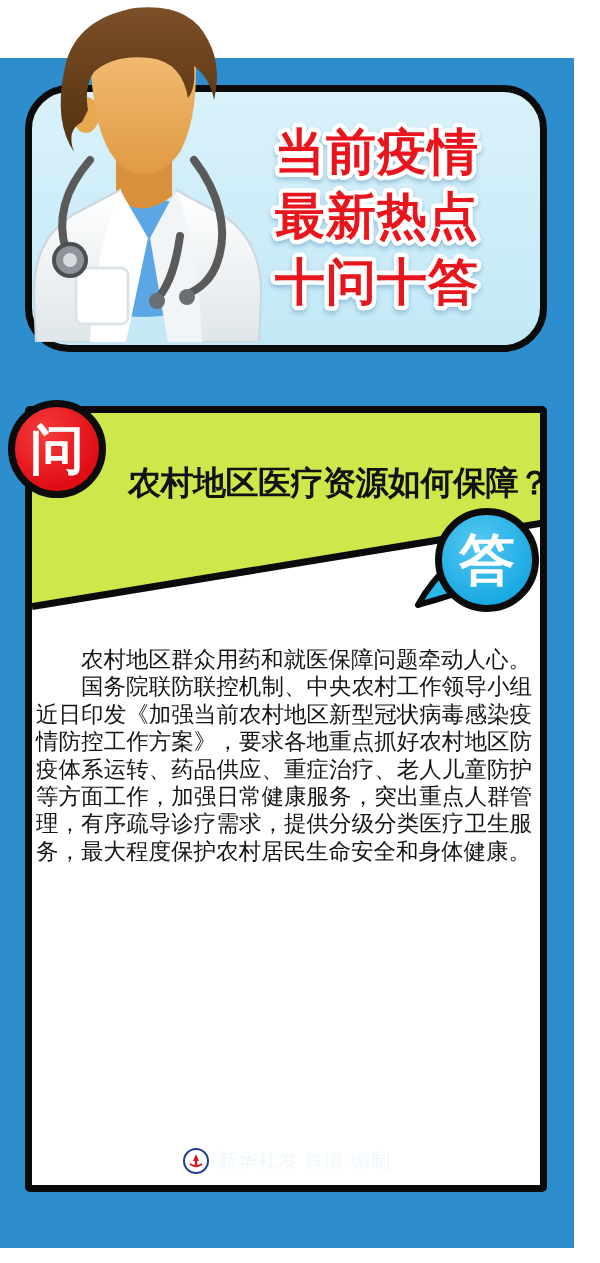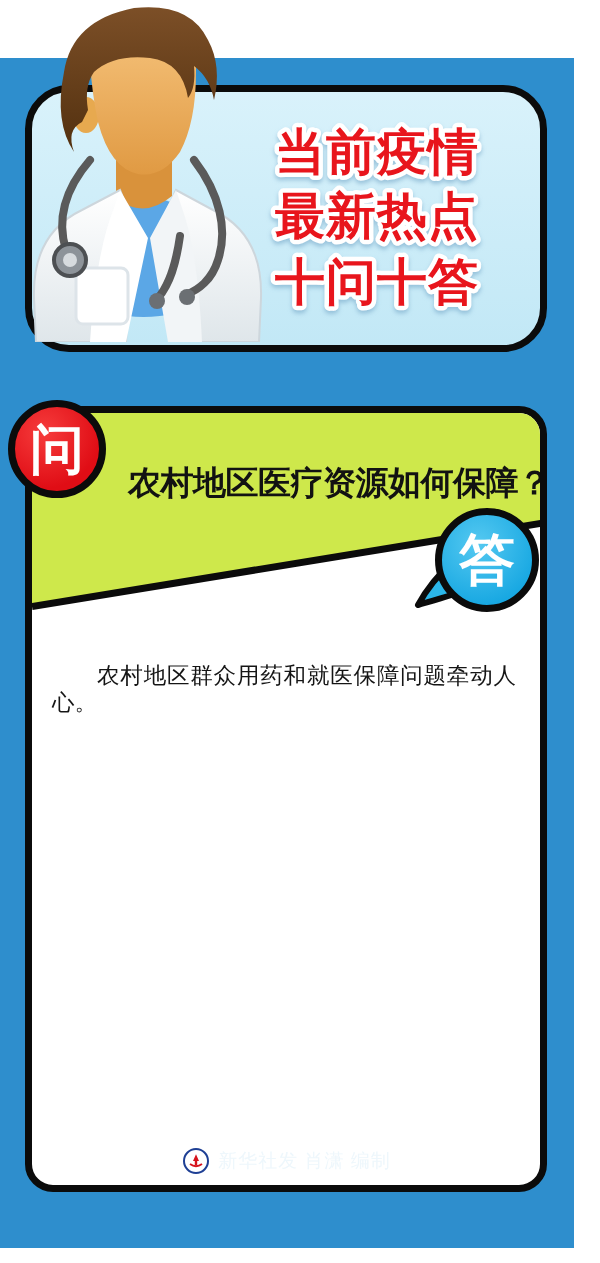--- a/index.html
+++ b/index.html
@@ -56,7 +56,7 @@
     position:absolute;left:25px;top:406px;width:508px;height:772px;
     background:#ffffff;
     border:7px solid #0b0b0b;
-    border-radius:28px;
+    border-radius:5px;
     overflow:hidden;
   }
   .green-area{

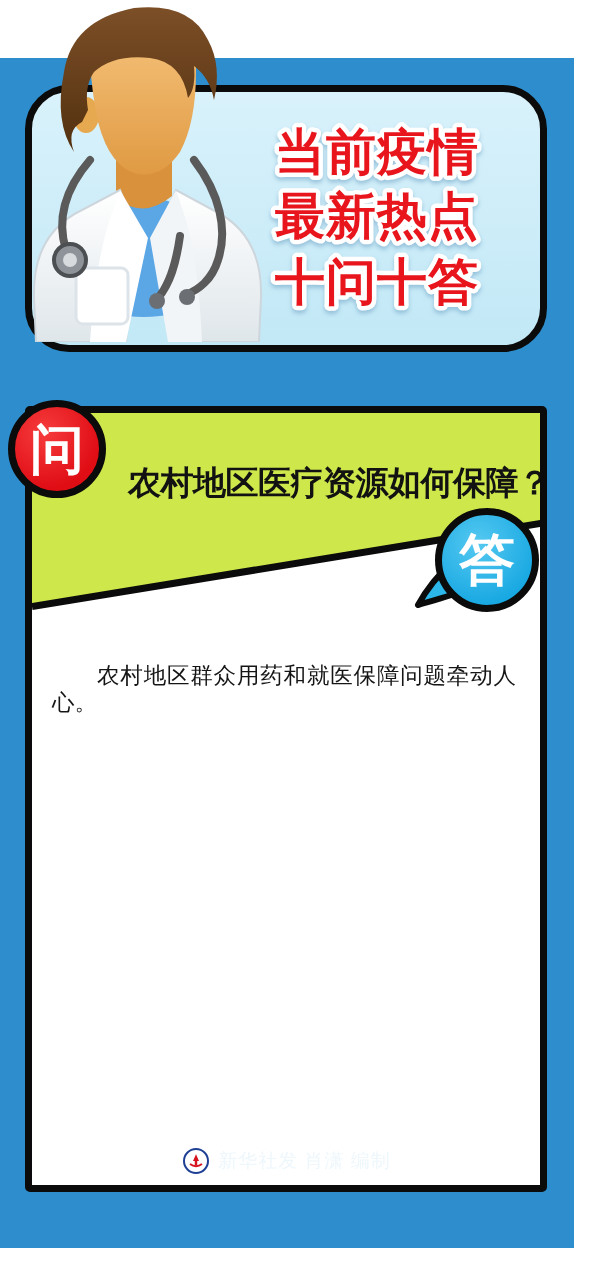--- a/index.html
+++ b/index.html
@@ -81,7 +81,7 @@
     color:#151515;
     text-align:justify;
   }
-  .article p{margin:16px;text-indent:2em;}
+  .article p{margin:0;text-indent:2em;}
 
   
   .q-badge{

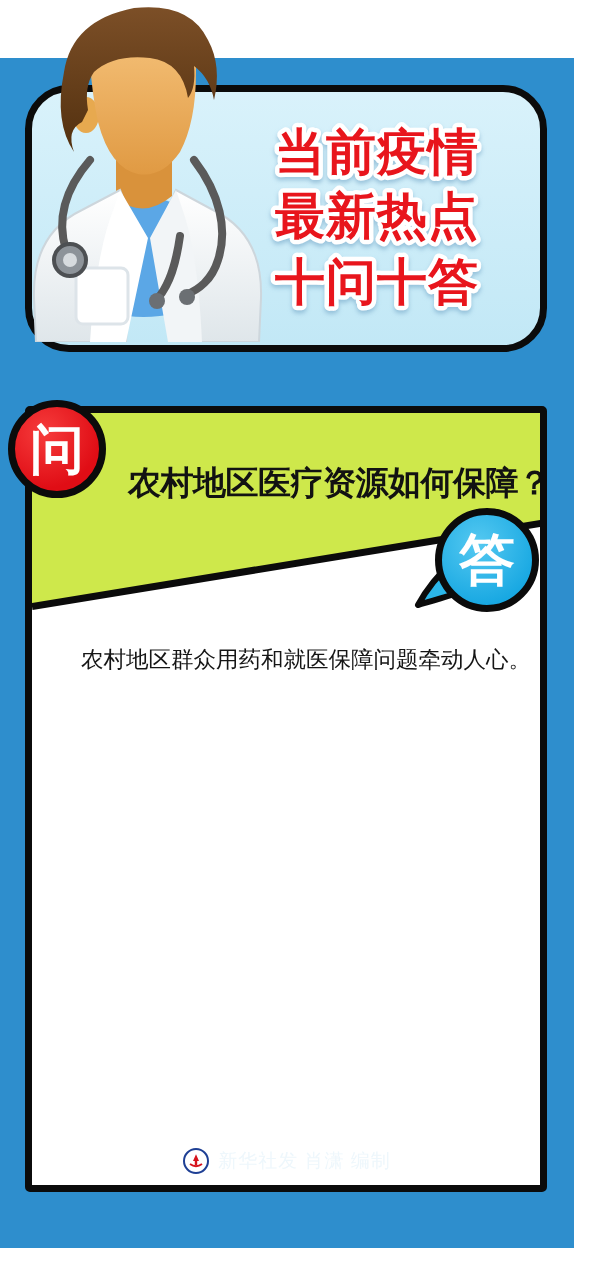--- a/index.html
+++ b/index.html
@@ -183,6 +183,7 @@
     <div class="question-text">农村地区医疗资源如何保障？</div>
     <div class="article">
       <p>农村地区群众用药和就医保障问题牵动人心。</p>
+      <p>国务院联防联控机制、中央农村工作领导小组近日印发《加强当前农村地区新型冠状病毒感染疫情防控工作方案》，要求各地重点抓好农村地区防疫体系运转、药品供应、重症治疗、老人儿童防护等方面工作，加强日常健康服务，突出重点人群管理，有序疏导诊疗需求，提供分级分类医疗卫生服务，最大程度保护农村居民生命安全和身体健康。</p>
     </div>
   </div>
 

